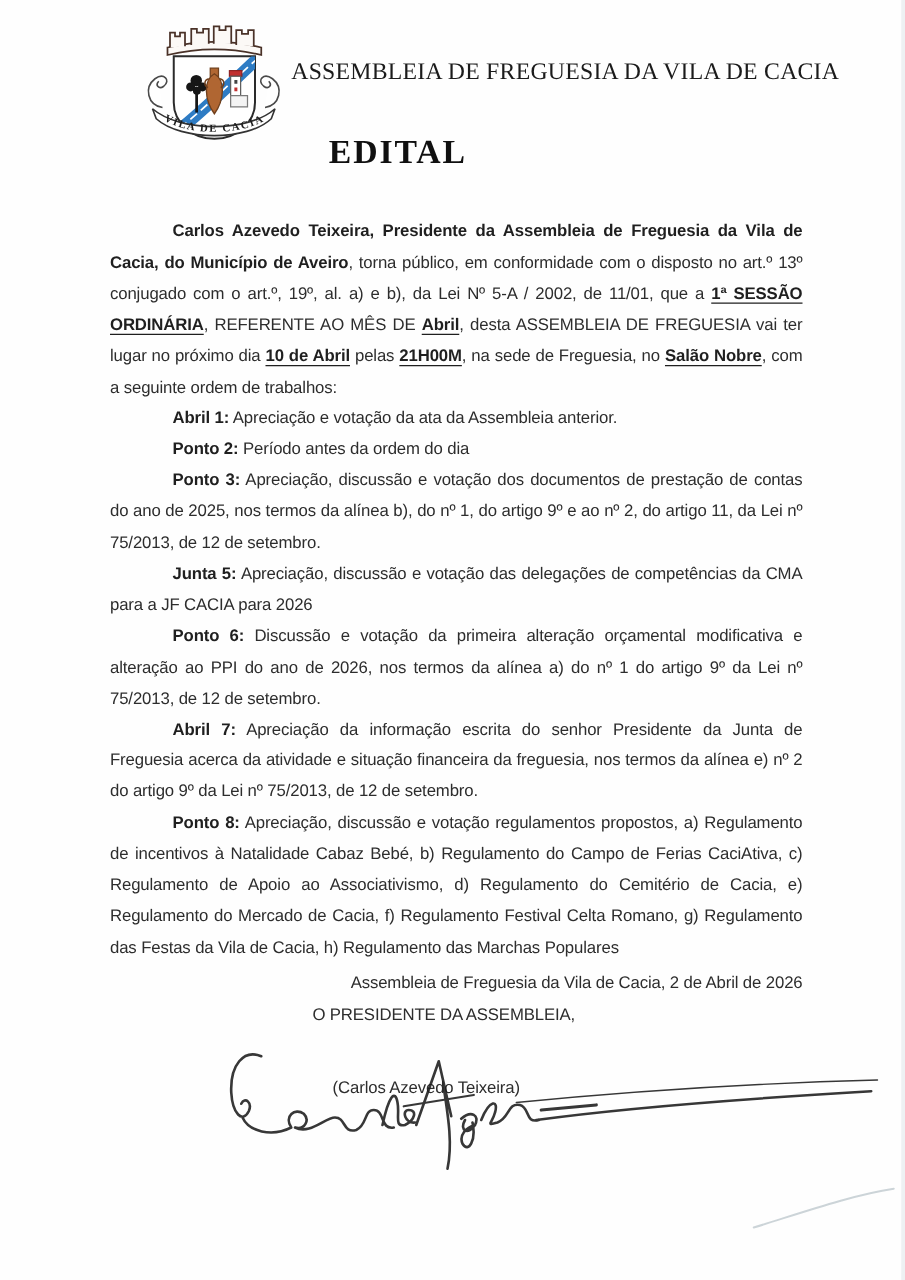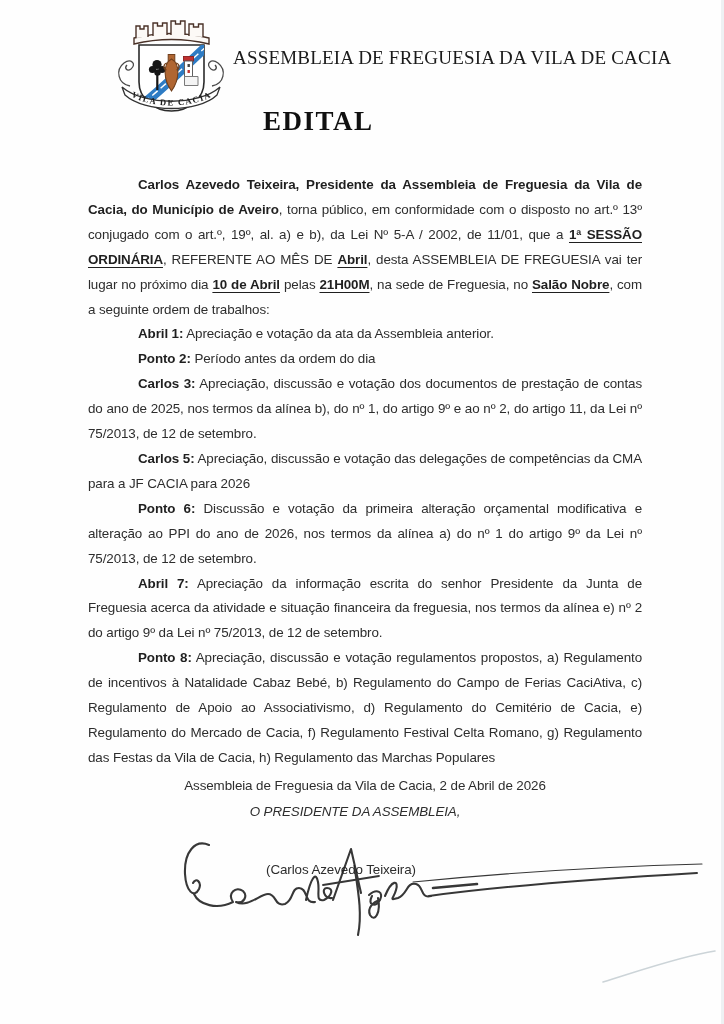--- a/index.html
+++ b/index.html
@@ -100,7 +100,7 @@
 
     <p class="para"><span class="plabel">Abril 1:</span><span> Apreciação e votação da ata da Assembleia anterior.</span></p>
     <p class="para"><span class="plabel">Ponto 2:</span><span> Período antes da ordem do dia</span></p>
-    <p class="para"><span class="plabel">Carlos 3:</span><span> Apreciação, discussão e votação dos documentos de prestação de contas do ano de 2025, nos termos da alínea b), do nº 1, do artigo 9º e ao nº 2, do artigo 11, da Lei nº 75/2013, de 12 de setembro.</span></p>
+    <p class="para"><span class="plabel">Ponto 3:</span><span> Apreciação, discussão e votação dos documentos de prestação de contas do ano de 2025, nos termos da alínea b), do nº 1, do artigo 9º e ao nº 2, do artigo 11, da Lei nº 75/2013, de 12 de setembro.</span></p>
     <p class="para"><span class="plabel">Carlos 5:</span><span> Apreciação, discussão e votação das delegações de competências da CMA para a JF CACIA para 2026</span></p>
     <p class="para"><span class="plabel">Ponto 6:</span><span> Discussão e votação da primeira alteração orçamental modificativa e alteração ao PPI do ano de 2026, nos termos da alínea a) do nº 1 do artigo 9º da Lei nº 75/2013, de 12 de setembro.</span></p>
     <p class="para"><span class="plabel">Abril 7:</span><span> Apreciação da informação escrita do senhor Presidente da Junta de Freguesia acerca da atividade e situação financeira da freguesia, nos termos da alínea e) nº 2 do artigo 9º da Lei nº 75/2013, de 12 de setembro.</span></p>

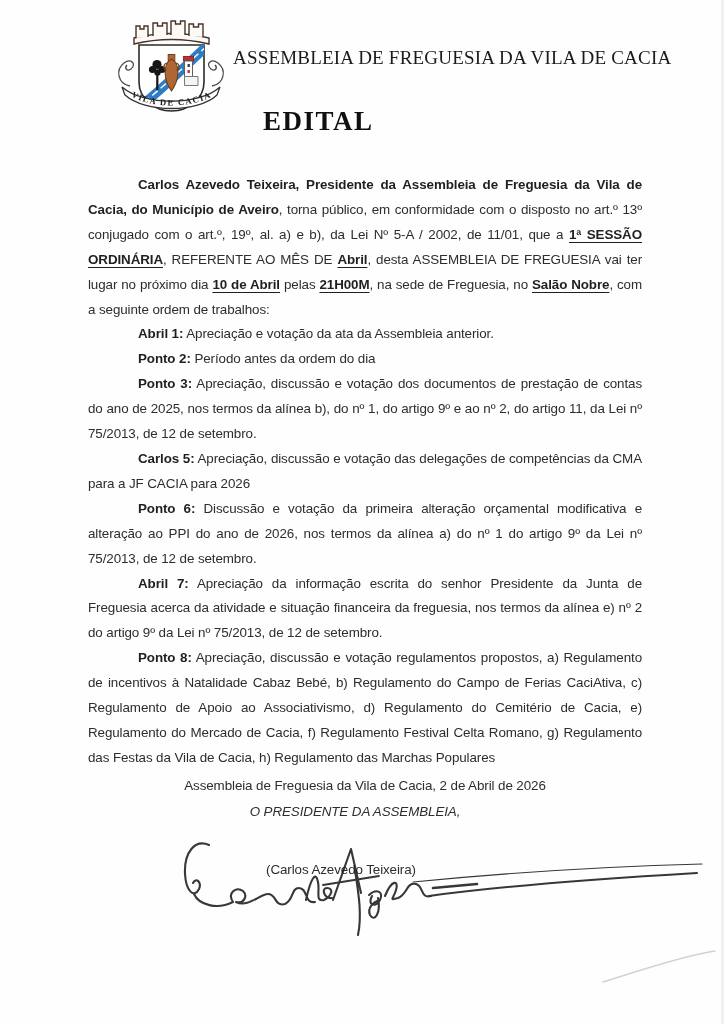--- a/index.html
+++ b/index.html
@@ -101,7 +101,7 @@
     <p class="para"><span class="plabel">Abril 1:</span><span> Apreciação e votação da ata da Assembleia anterior.</span></p>
     <p class="para"><span class="plabel">Ponto 2:</span><span> Período antes da ordem do dia</span></p>
     <p class="para"><span class="plabel">Ponto 3:</span><span> Apreciação, discussão e votação dos documentos de prestação de contas do ano de 2025, nos termos da alínea b), do nº 1, do artigo 9º e ao nº 2, do artigo 11, da Lei nº 75/2013, de 12 de setembro.</span></p>
-    <p class="para"><span class="plabel">Carlos 5:</span><span> Apreciação, discussão e votação das delegações de competências da CMA para a JF CACIA para 2026</span></p>
+    <p class="para"><span class="plabel">Junta 5:</span><span> Apreciação, discussão e votação das delegações de competências da CMA para a JF CACIA para 2026</span></p>
     <p class="para"><span class="plabel">Ponto 6:</span><span> Discussão e votação da primeira alteração orçamental modificativa e alteração ao PPI do ano de 2026, nos termos da alínea a) do nº 1 do artigo 9º da Lei nº 75/2013, de 12 de setembro.</span></p>
     <p class="para"><span class="plabel">Abril 7:</span><span> Apreciação da informação escrita do senhor Presidente da Junta de Freguesia acerca da atividade e situação financeira da freguesia, nos termos da alínea e) nº 2 do artigo 9º da Lei nº 75/2013, de 12 de setembro.</span></p>
     <p class="para"><span class="plabel">Ponto 8:</span><span> Apreciação, discussão e votação regulamentos propostos, a) Regulamento de incentivos à Natalidade Cabaz Bebé, b) Regulamento do Campo de Ferias CaciAtiva, c) Regulamento de Apoio ao Associativismo, d) Regulamento do Cemitério de Cacia, e) Regulamento do Mercado de Cacia, f) Regulamento Festival Celta Romano, g) Regulamento das Festas da Vila de Cacia, h) Regulamento das Marchas Populares</span></p>

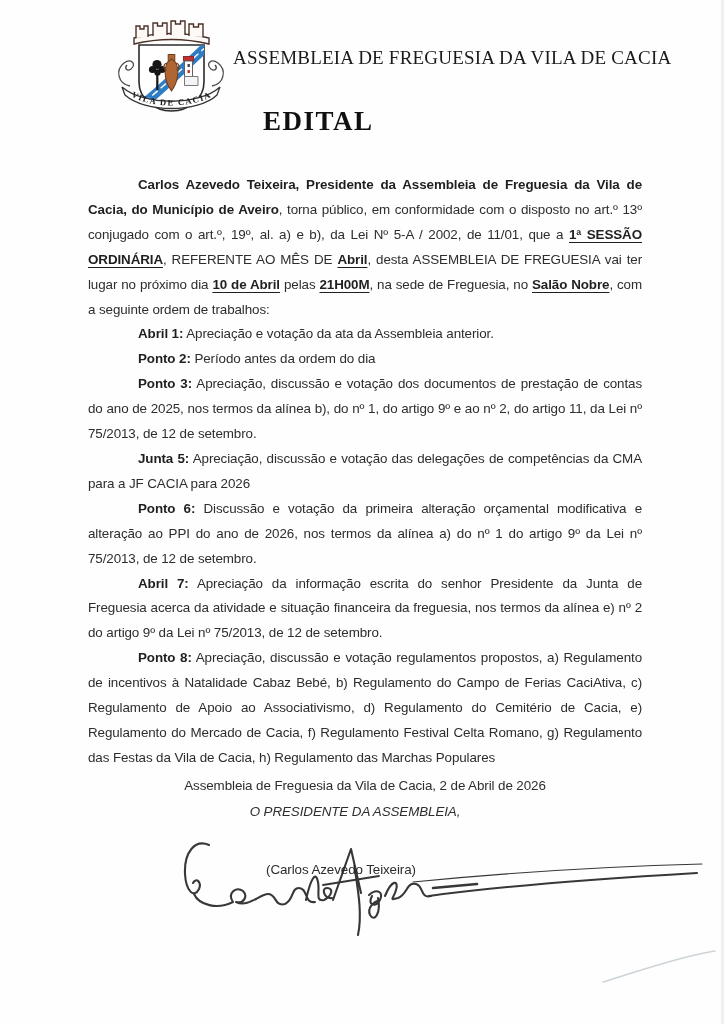--- a/index.html
+++ b/index.html
@@ -25,7 +25,7 @@
   .b{font-weight:bold;color:#1f1f1f;}
   .u{text-decoration:underline;text-underline-offset:2.5px;}
   .plabel{font-weight:bold;color:#1f1f1f;}
-  .date-line{margin:3px 0 0 0;text-indent:0;text-align:center;}
+  .date-line{margin:3px 0 0 0;text-indent:0;text-align:right;}
   .center-line{margin:1px 0 0 0;text-indent:0;text-align:center;transform:translateX(-10px);font-style:italic;}
   .name-line{margin:33px 0 0 0;text-indent:0;text-align:center;transform:translateX(-24px);}
   .signature-svg{position:absolute;left:165px;top:836px;pointer-events:none;}

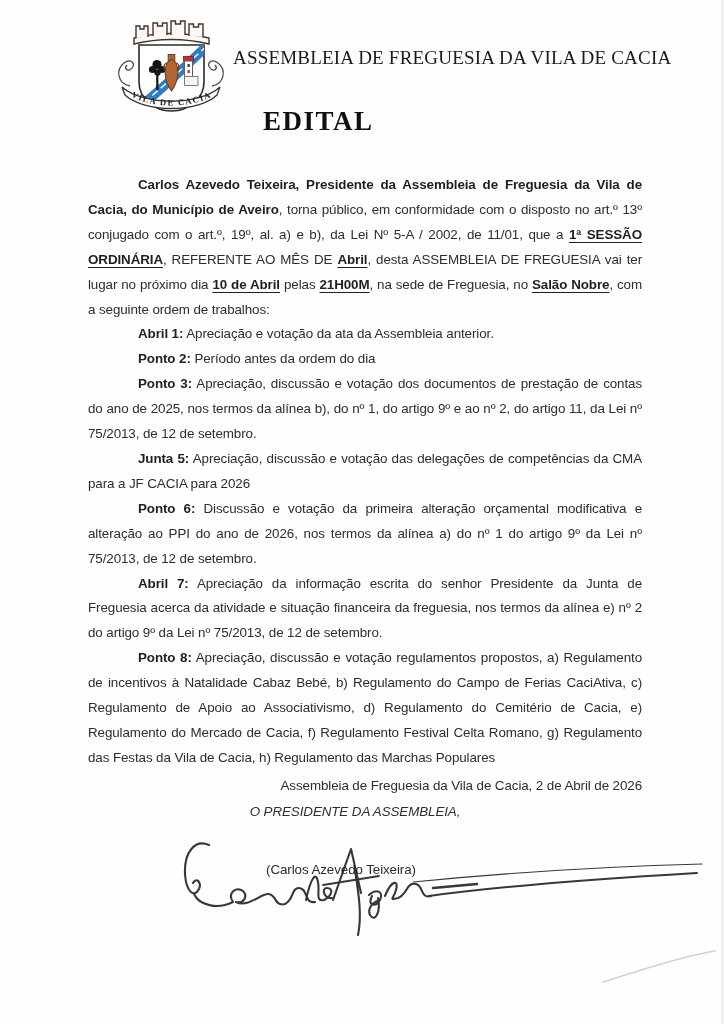--- a/index.html
+++ b/index.html
@@ -26,7 +26,7 @@
   .u{text-decoration:underline;text-underline-offset:2.5px;}
   .plabel{font-weight:bold;color:#1f1f1f;}
   .date-line{margin:3px 0 0 0;text-indent:0;text-align:right;}
-  .center-line{margin:1px 0 0 0;text-indent:0;text-align:center;transform:translateX(-10px);font-style:italic;}
+  .center-line{margin:1px 0 0 0;text-indent:0;text-align:center;transform:translateX(-10px);}
   .name-line{margin:33px 0 0 0;text-indent:0;text-align:center;transform:translateX(-24px);}
   .signature-svg{position:absolute;left:165px;top:836px;pointer-events:none;}
   .corner-mark{position:absolute;left:601px;top:946px;pointer-events:none;}

